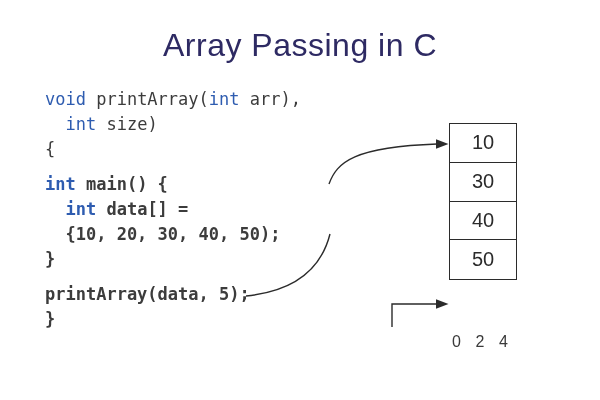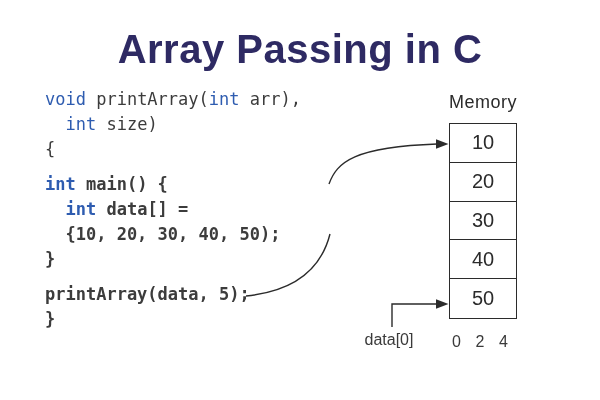--- a/index.html
+++ b/index.html
@@ -23,7 +23,7 @@
   .page-title{
     position:absolute;left:0;right:0;top:27px;
     text-align:center;
-    font-size:40px;font-weight:bold;letter-spacing:.5px;
+    font-size:32px;font-weight:normal;letter-spacing:.5px;
     color:var(--c-title);
   }
 

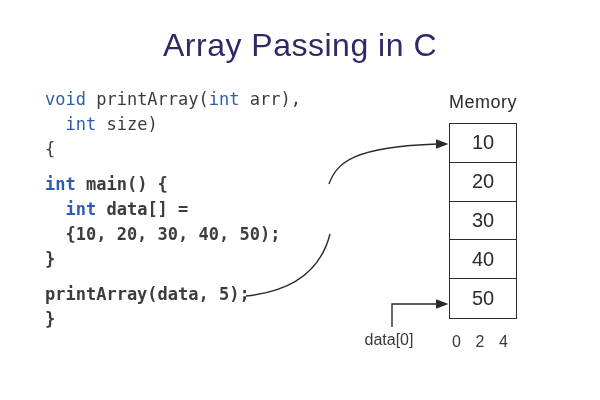--- a/index.html
+++ b/index.html
@@ -88,7 +88,6 @@
     <div>data[0]</div>
   </div>
 
-  <div class="memory-label">Memory</div>
 
   <div class="memory-column">
       <div class="mem-cell">10</div>

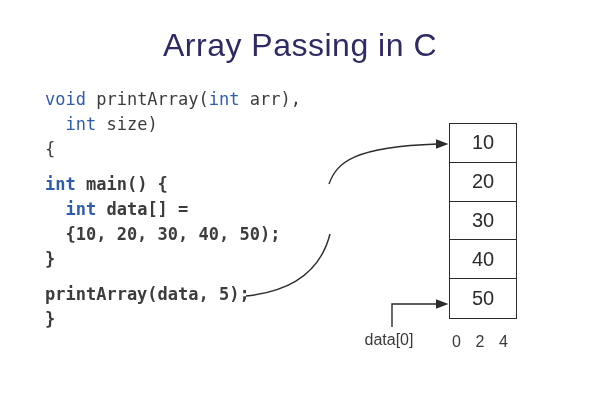--- a/index.html
+++ b/index.html
@@ -91,7 +91,6 @@
 
   <div class="memory-column">
       <div class="mem-cell">10</div>
-      <div class="mem-cell">20</div>
       <div class="mem-cell">30</div>
       <div class="mem-cell">40</div>
       <div class="mem-cell">50</div>

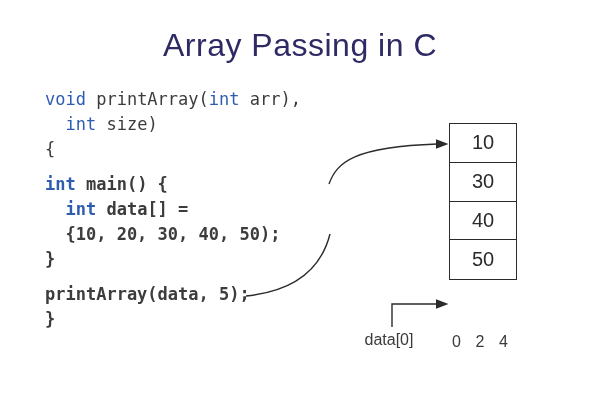--- a/index.html
+++ b/index.html
@@ -85,7 +85,6 @@
 
 
   <div class="float-label" id="pointer-label">
-    <div>data[0]</div>
   </div>
 
 

